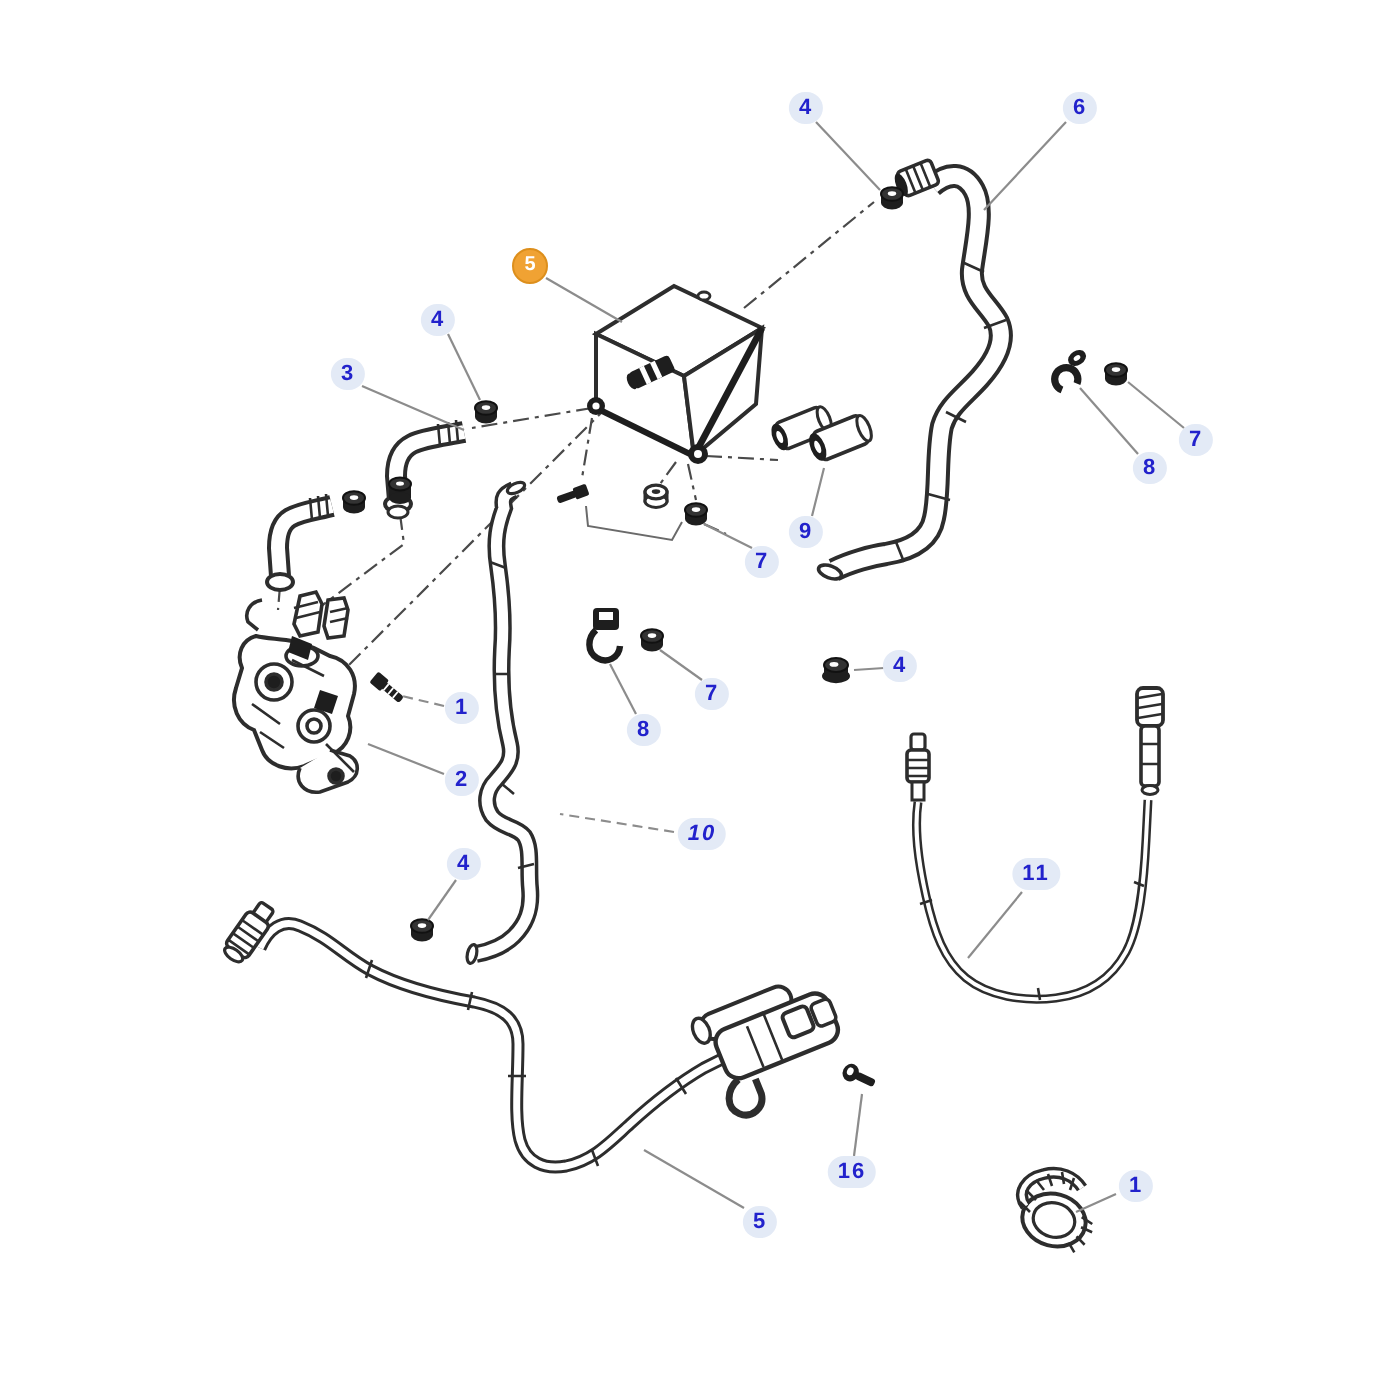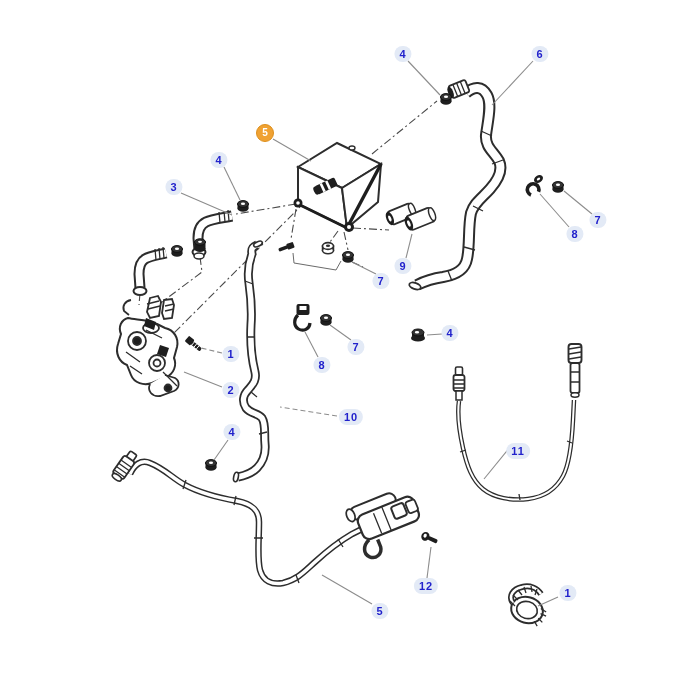--- a/index.html
+++ b/index.html
@@ -288,7 +288,7 @@
       <div class="callout" style="left: 356px; top: 347px;">7</div>
       <div class="callout" style="left: 322px; top: 365px;">8</div>
       <div class="callout" style="left: 450px; top: 333px;">4</div>
-      <div class="callout" style="left: 351px; top: 417px;">10</div>
+      <div class="callout" style="left: 351px; top: 417px; font-style: italic;">10</div>
       <div class="callout" style="left: 232px; top: 432px;">4</div>
       <div class="callout" style="left: 518px; top: 451px;">11</div>
       <div class="callout" style="left: 426px; top: 586px;">12</div>

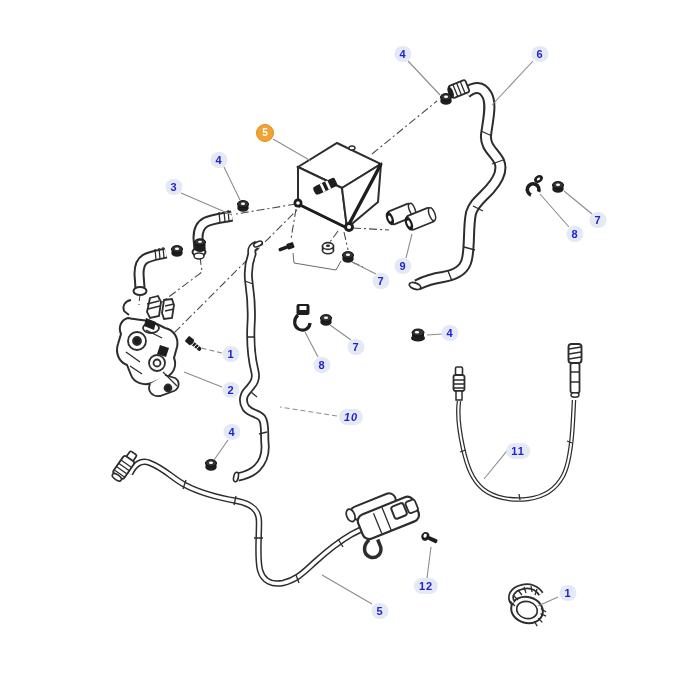--- a/index.html
+++ b/index.html
@@ -290,7 +290,7 @@
       <div class="callout" style="left: 450px; top: 333px;">4</div>
       <div class="callout" style="left: 351px; top: 417px; font-style: italic;">10</div>
       <div class="callout" style="left: 232px; top: 432px;">4</div>
-      <div class="callout" style="left: 518px; top: 451px;">11</div>
+      <div class="callout" style="left: 518px; top: 437px;">11</div>
       <div class="callout" style="left: 426px; top: 586px;">12</div>
       <div class="callout" style="left: 380px; top: 611px;">5</div>
       <div class="callout" style="left: 568px; top: 593px;">1</div>

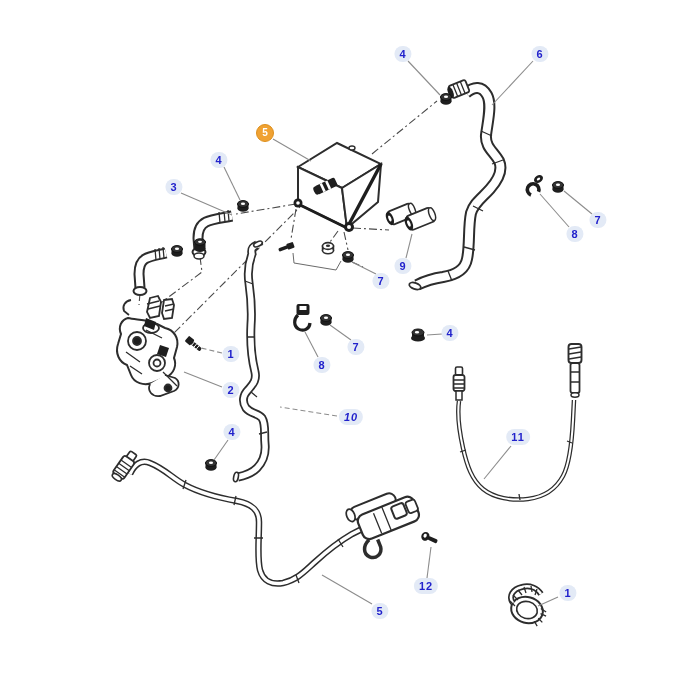--- a/index.html
+++ b/index.html
@@ -291,7 +291,7 @@
       <div class="callout" style="left: 351px; top: 417px; font-style: italic;">10</div>
       <div class="callout" style="left: 232px; top: 432px;">4</div>
       <div class="callout" style="left: 518px; top: 437px;">11</div>
-      <div class="callout" style="left: 426px; top: 586px;">12</div>
+      <div class="callout" style="left: 426px; top: 586px;">16</div>
       <div class="callout" style="left: 380px; top: 611px;">5</div>
       <div class="callout" style="left: 568px; top: 593px;">1</div>
     </div>

